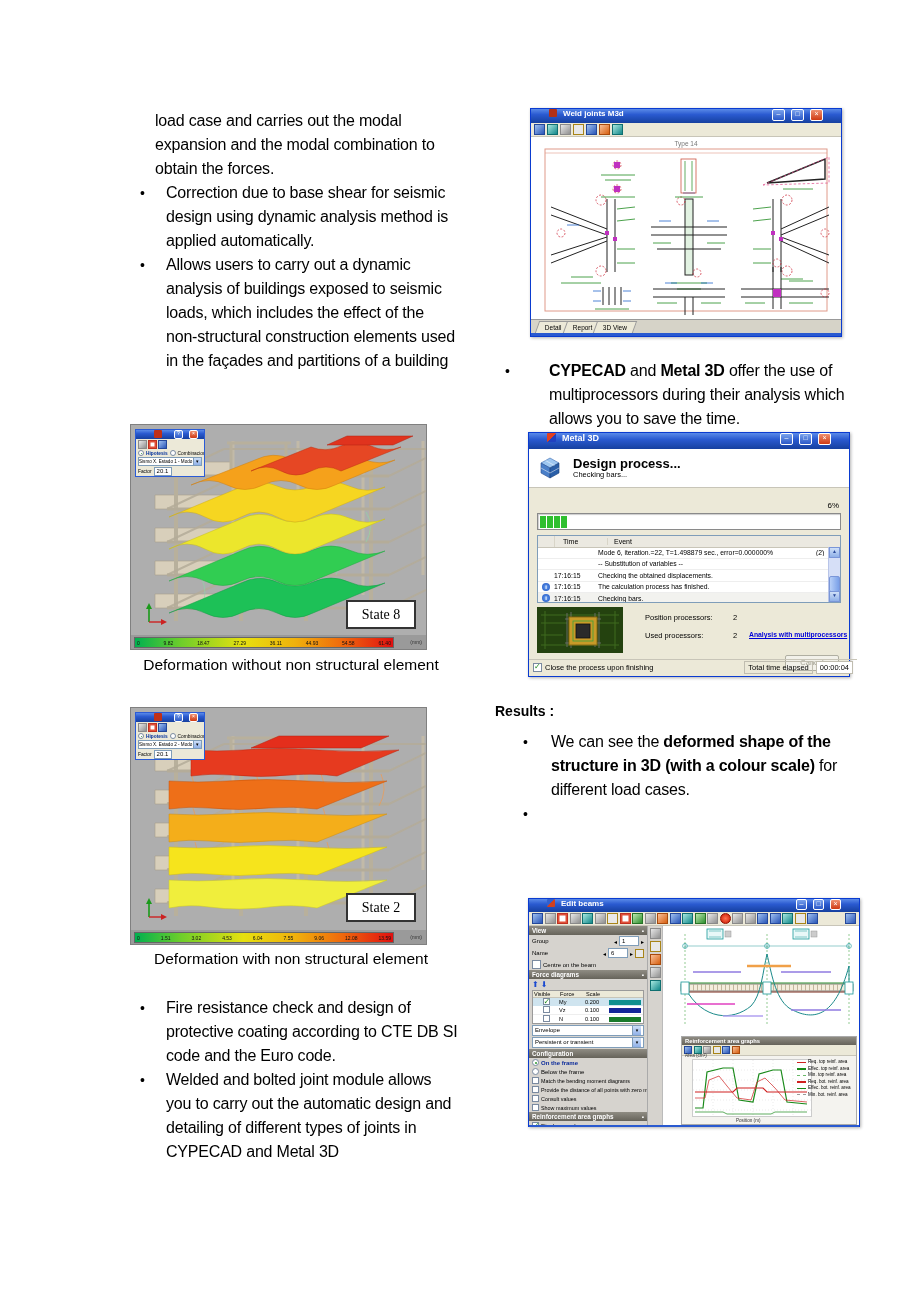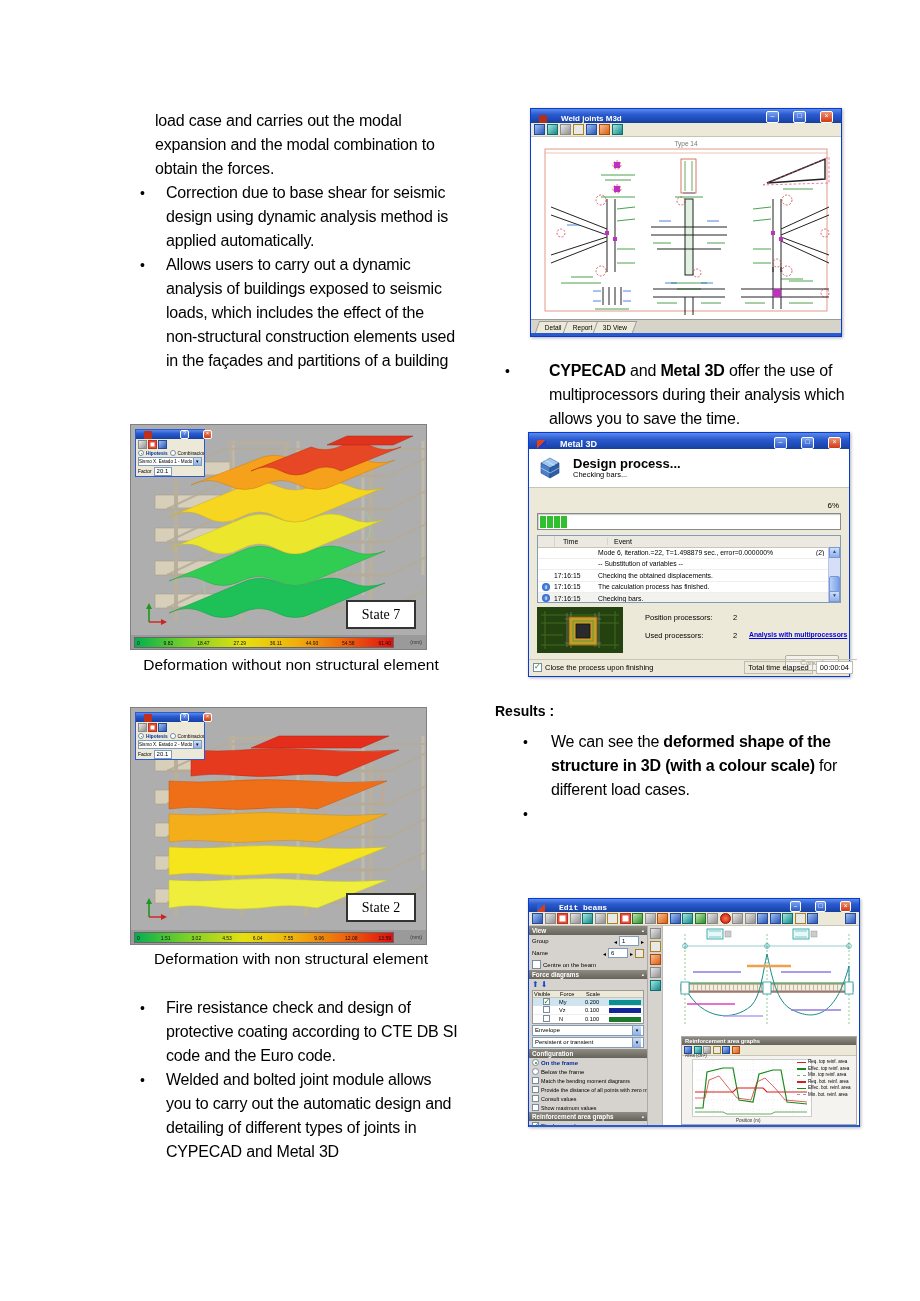--- a/index.html
+++ b/index.html
@@ -19,7 +19,7 @@
   
   .win{position:absolute;border:1px solid #0a3bd0;background:#ece9d8;box-shadow:1px 1px 3px rgba(0,0,0,.3);}
   .tbar{background:linear-gradient(180deg,#5a8ae8 0%,#2a5ad0 40%,#16409f 100%);
-        display:flex;align-items:flex-end;gap:14px;padding:0 8px;}
+        display:flex;align-items:flex-start;gap:6px;padding:0 18px;}
   .ttl{color:#fff;font-weight:bold;font-size:8px;flex:1;white-space:nowrap;overflow:hidden;}
   .wico{width:8px;height:8px;border-radius:1px;flex:none;}
   .wbtn{width:11px;height:10px;border:1px solid #fff;border-radius:2px;flex:none;

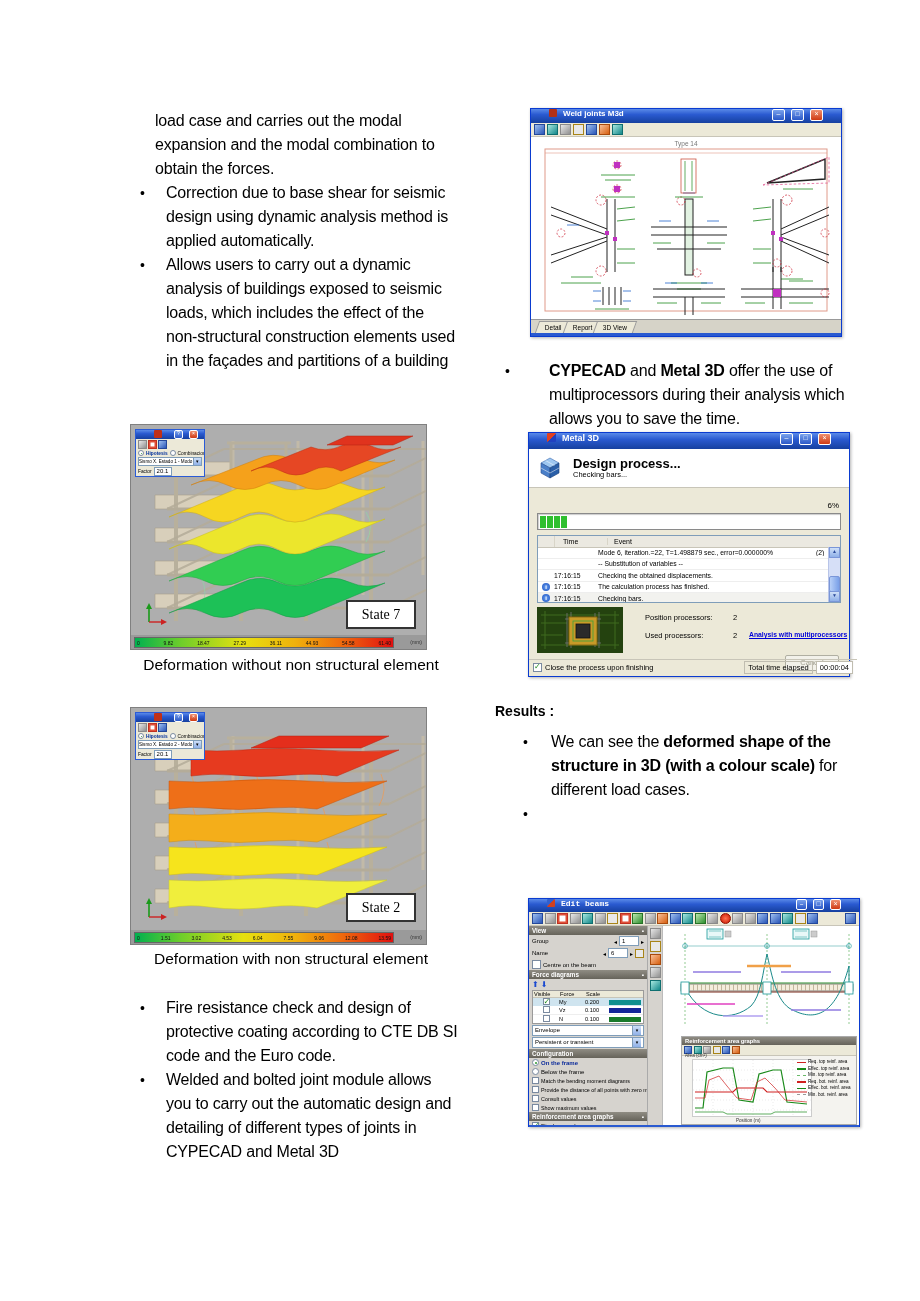--- a/index.html
+++ b/index.html
@@ -183,7 +183,7 @@
     </div>
     
     <div style="position:absolute;right:10px;bottom:20px;width:66px;height:25px;background:#fff;border:2px solid #333;
-                display:flex;align-items:center;justify-content:center;font-family:'Liberation Serif',serif;font-size:14px;">State 7</div>
+                display:flex;align-items:center;justify-content:center;font-family:'Liberation Serif',serif;font-size:14px;">State 8</div>
     
     <div style="position:absolute;left:0;bottom:0;width:100%;height:14px;background:#9a9a9a;">
       <div style="position:absolute;left:3px;right:32px;top:2px;height:9px;border:1px solid #666;

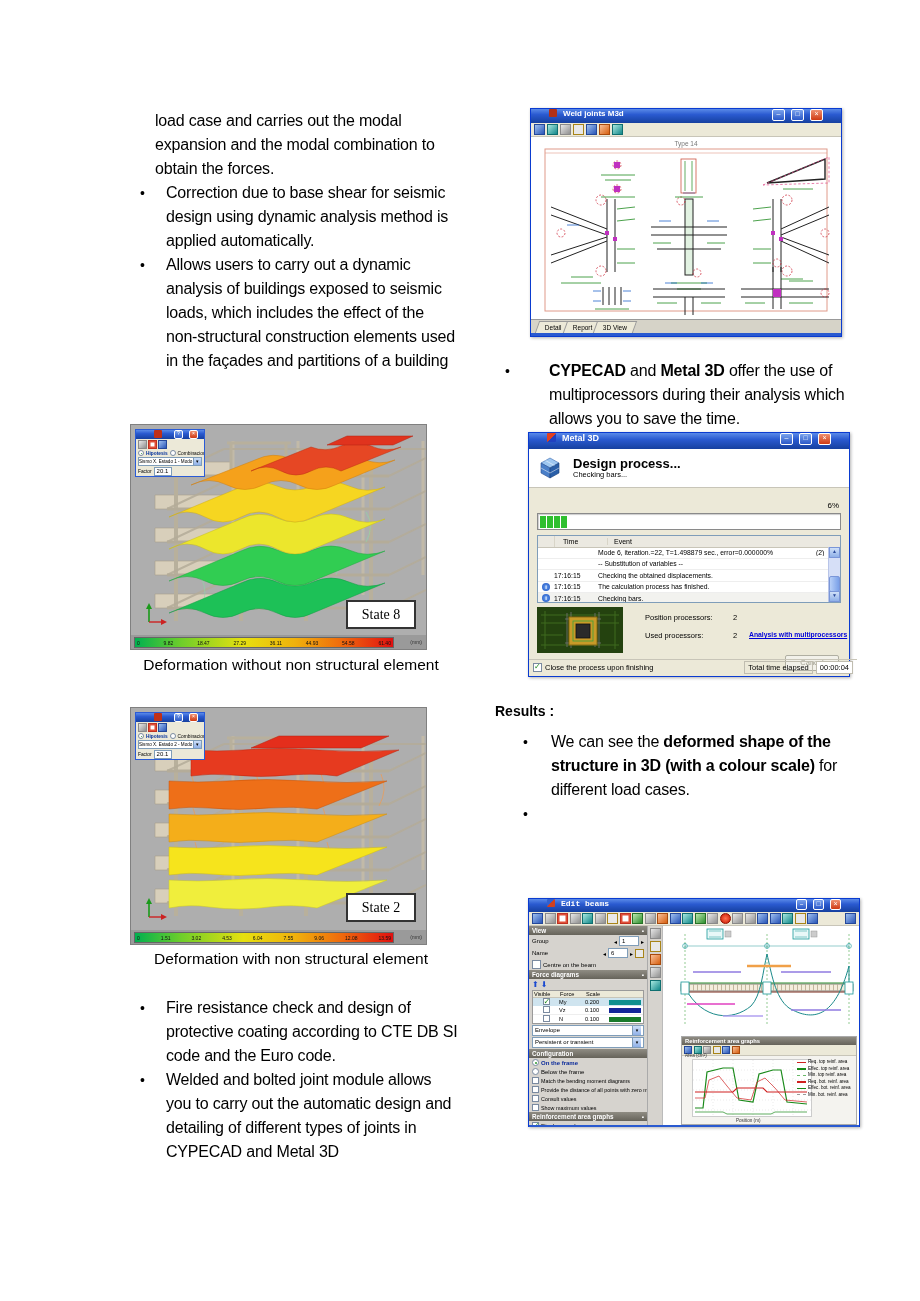--- a/index.html
+++ b/index.html
@@ -634,7 +634,7 @@
   </div>
 
   <div class="win" style="left:528px;top:898px;width:330px;height:227px;">
-    <div class="tbar" style="height:13px;font-family:Liberation Mono, monospace;">
+    <div class="tbar" style="height:13px;">
       <span class="wico" style="background:linear-gradient(135deg,#3060d0 50%,#d04020 50%);"></span>
       <span class="ttl">Edit beams</span>
       <span class="wbtn" style="width:9px;height:9px;">–</span>

